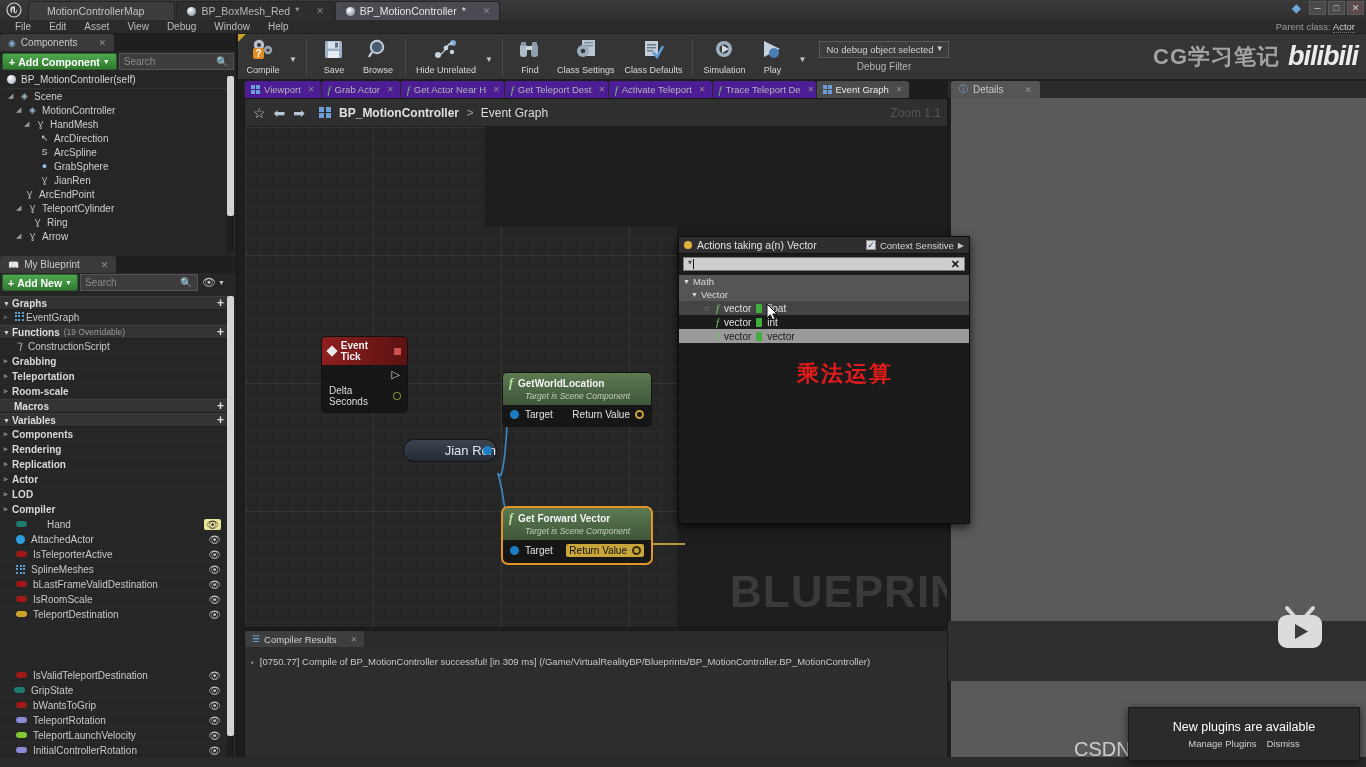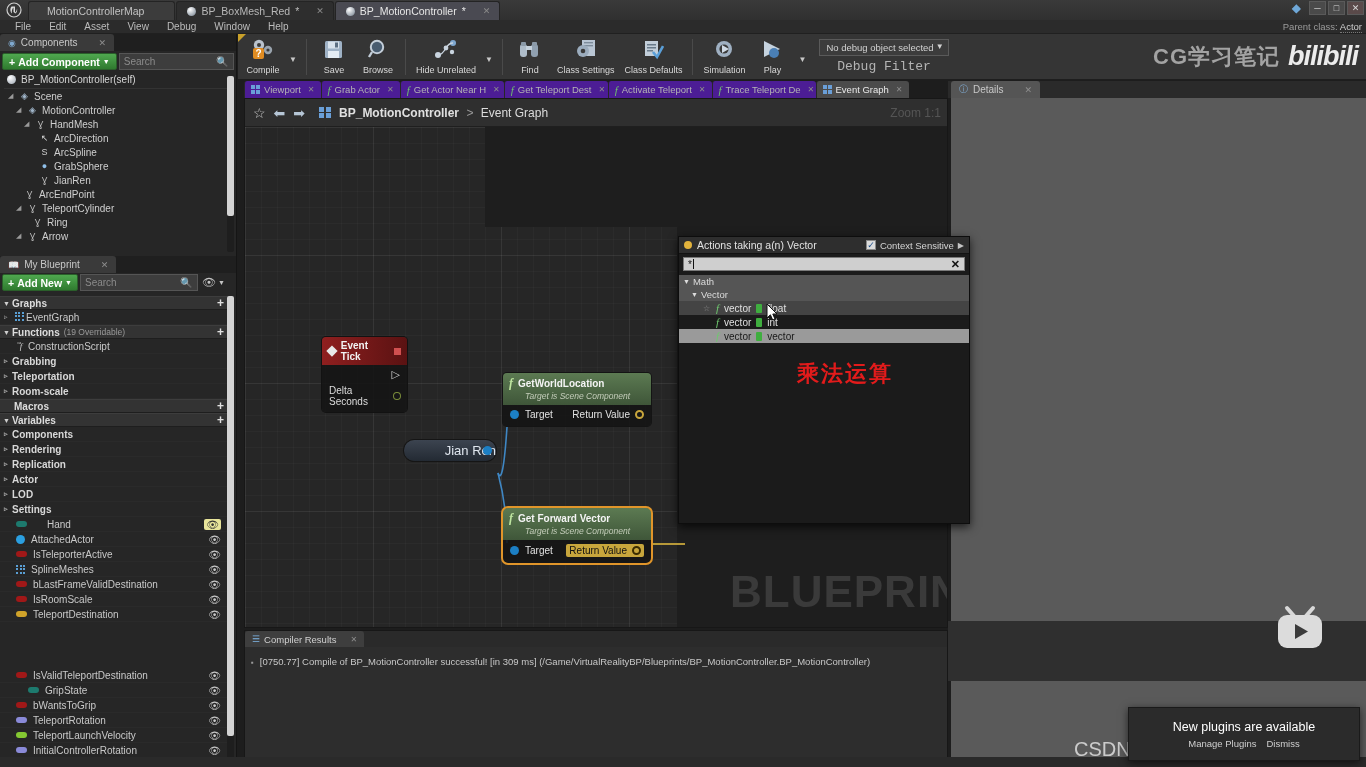--- a/index.html
+++ b/index.html
@@ -59,7 +59,7 @@
   }
   .menubar .mi { font-size:10px; color:#bcbcbc; padding: 0 9px; }
   .parent-class {
-    position:absolute; right:4px; top:21px; font-size:9.5px; color:#9a9a9a;
+    position:absolute; right:11px; top:21px; font-size:9.5px; color:#9a9a9a;
   }
   .parent-class b { color:#cfcfcf; font-weight:normal; border-bottom:1px dotted #777; }
 

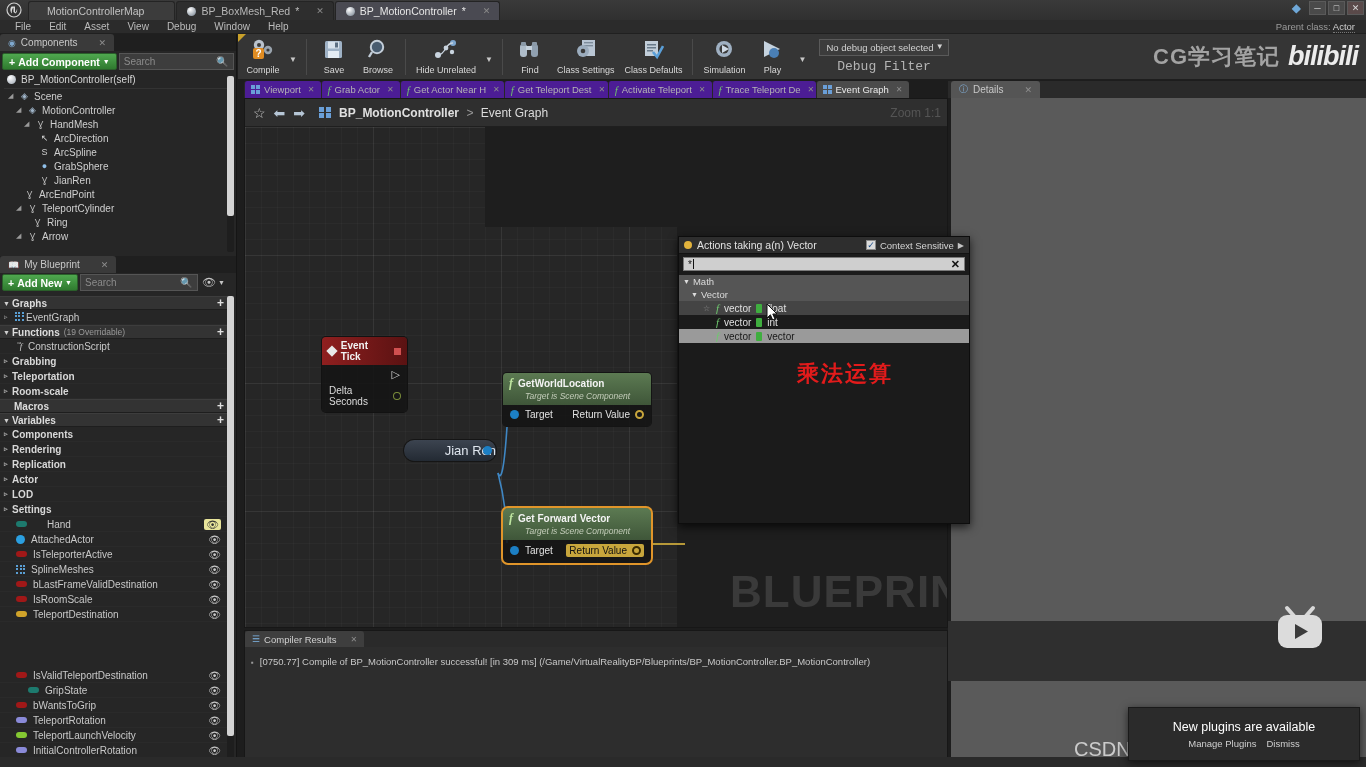--- a/index.html
+++ b/index.html
@@ -178,7 +178,7 @@
     padding:2px 14px 2px 6px; position:relative; min-width:122px; text-align:left;
   }
   .debug-select .ch { position:absolute; right:4px; top:2px; font-size:8px; }
-  .debug-label { font-size:13px; color:#b4b4b4;font-family:Liberation Mono, monospace; }
+  .debug-label { font-size:10px; color:#b4b4b4; }
   .brand {
     margin-left:auto; display:flex; align-items:center; gap:8px; padding-right:8px;
     color:#dcdcdc;

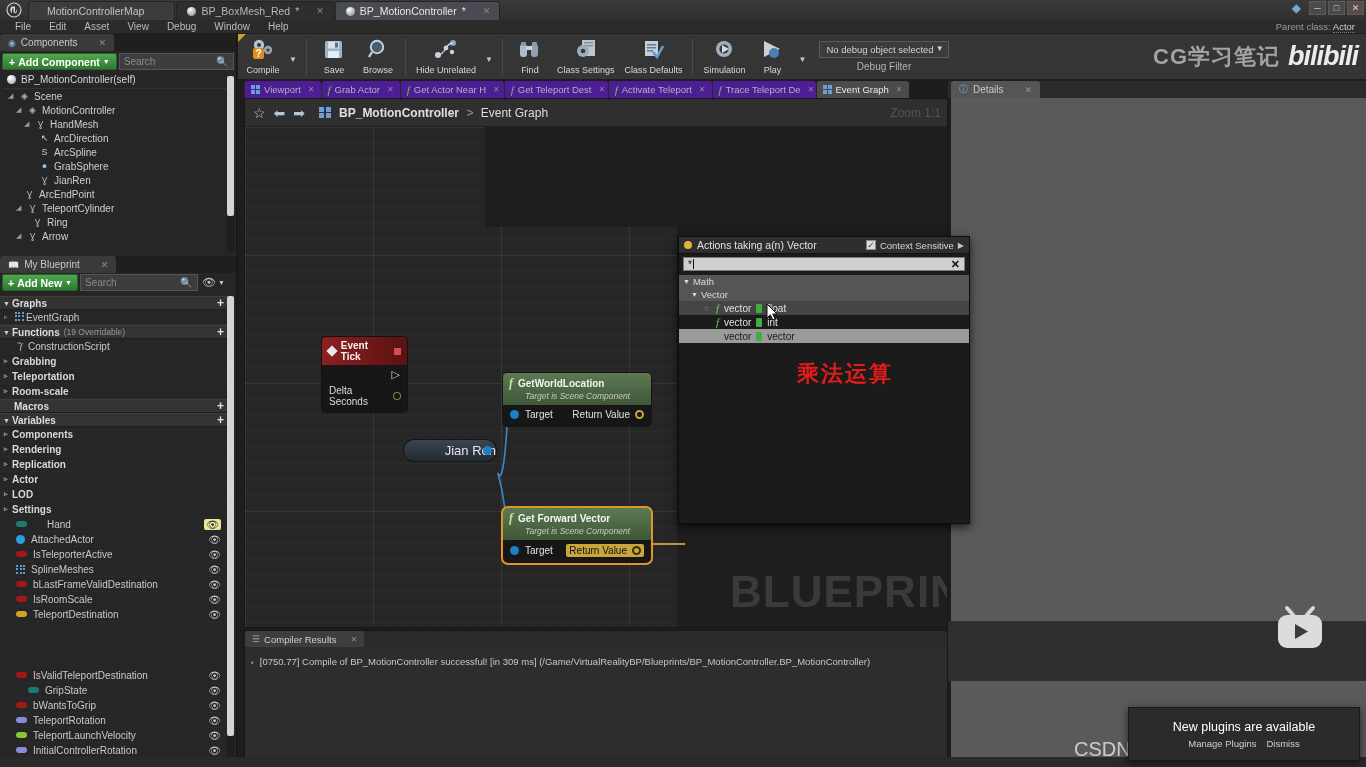--- a/index.html
+++ b/index.html
@@ -660,7 +660,7 @@
       </div>
       <div class="mb-row cat">
         <span class="caret">▹</span>
-        <span>Settings</span>
+        <span>Compiler</span>
       </div>
 
       <div class="mb-row" style="padding-left:16px;">

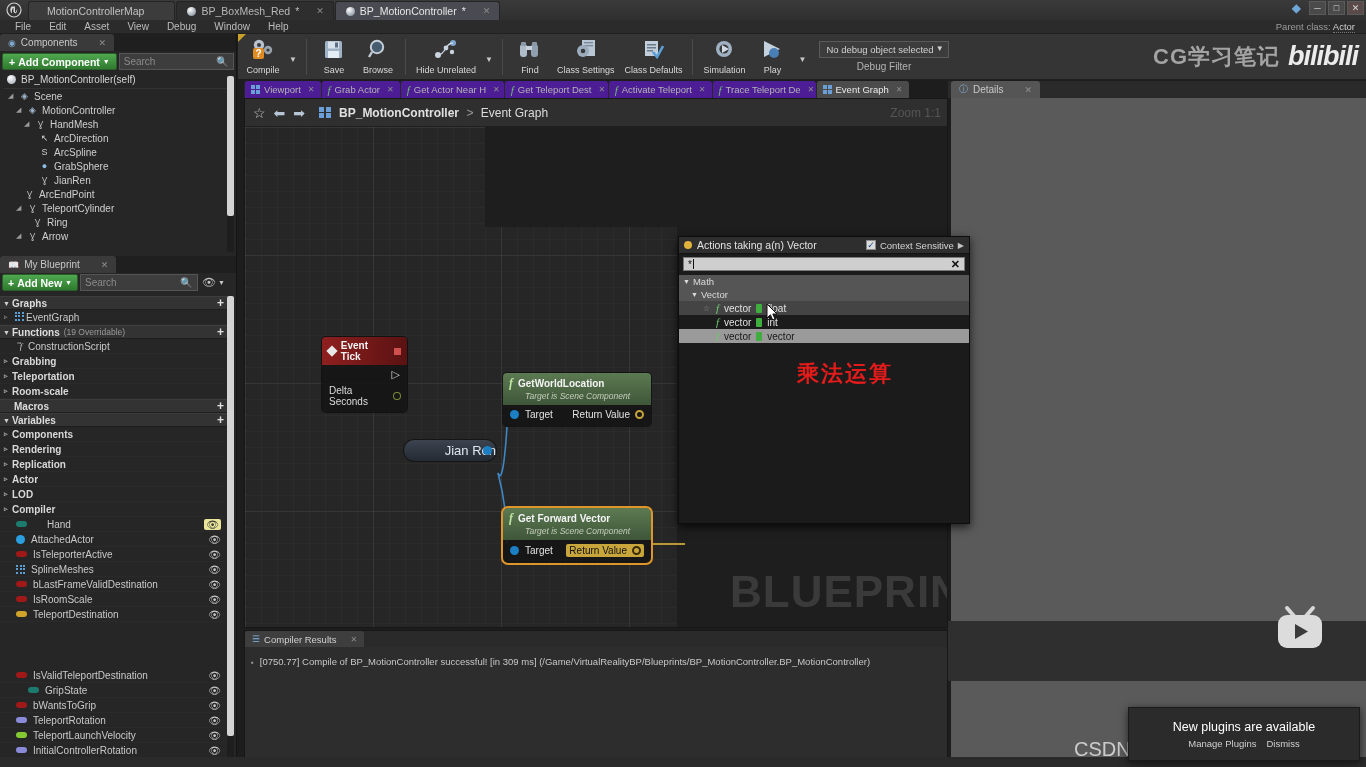--- a/index.html
+++ b/index.html
@@ -703,7 +703,7 @@
         <span style="margin-left:6px;">IsValidTeleportDestination</span>
         <span class="eyeicon">👁</span>
       </div>
-      <div class="mb-row" style="padding-left:28px;">
+      <div class="mb-row" style="padding-left:14px;">
         <span class="pill" style="background:#1d7a6e;"></span>
         <span style="margin-left:6px;">GripState</span>
         <span class="eyeicon">👁</span>

